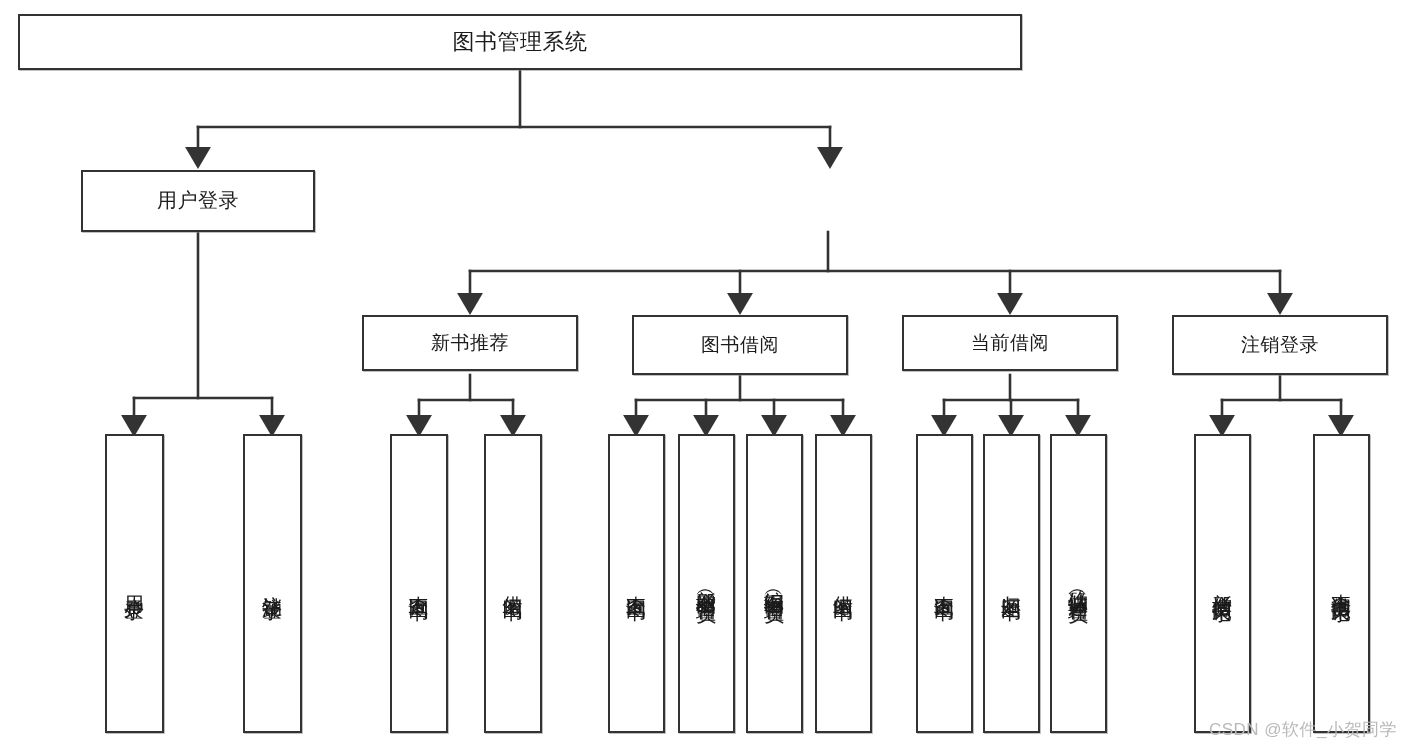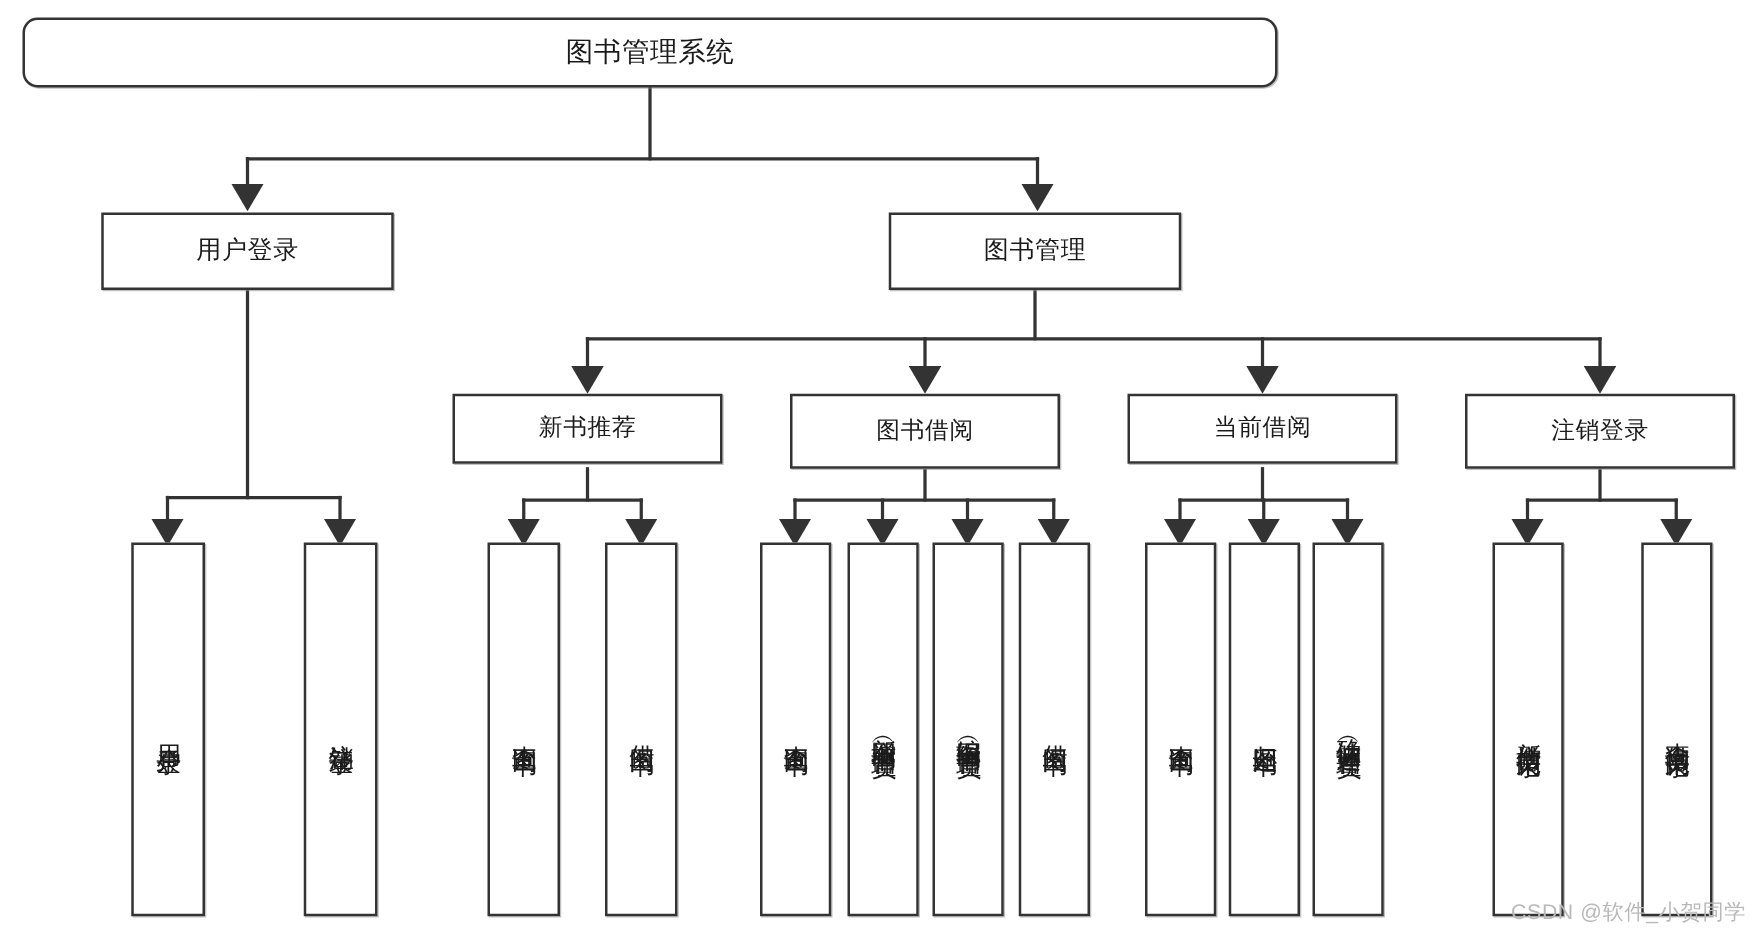--- a/index.html
+++ b/index.html
@@ -122,7 +122,7 @@
     </g>
   </svg>
 
-  <div class="node root" style="left:18px; top:14px; width:1004px; height:56px;border-radius:12px;">
+  <div class="node root" style="left:18px; top:14px; width:1004px; height:56px;">
     <span class="label">图书管理系统</span>
   </div>
 

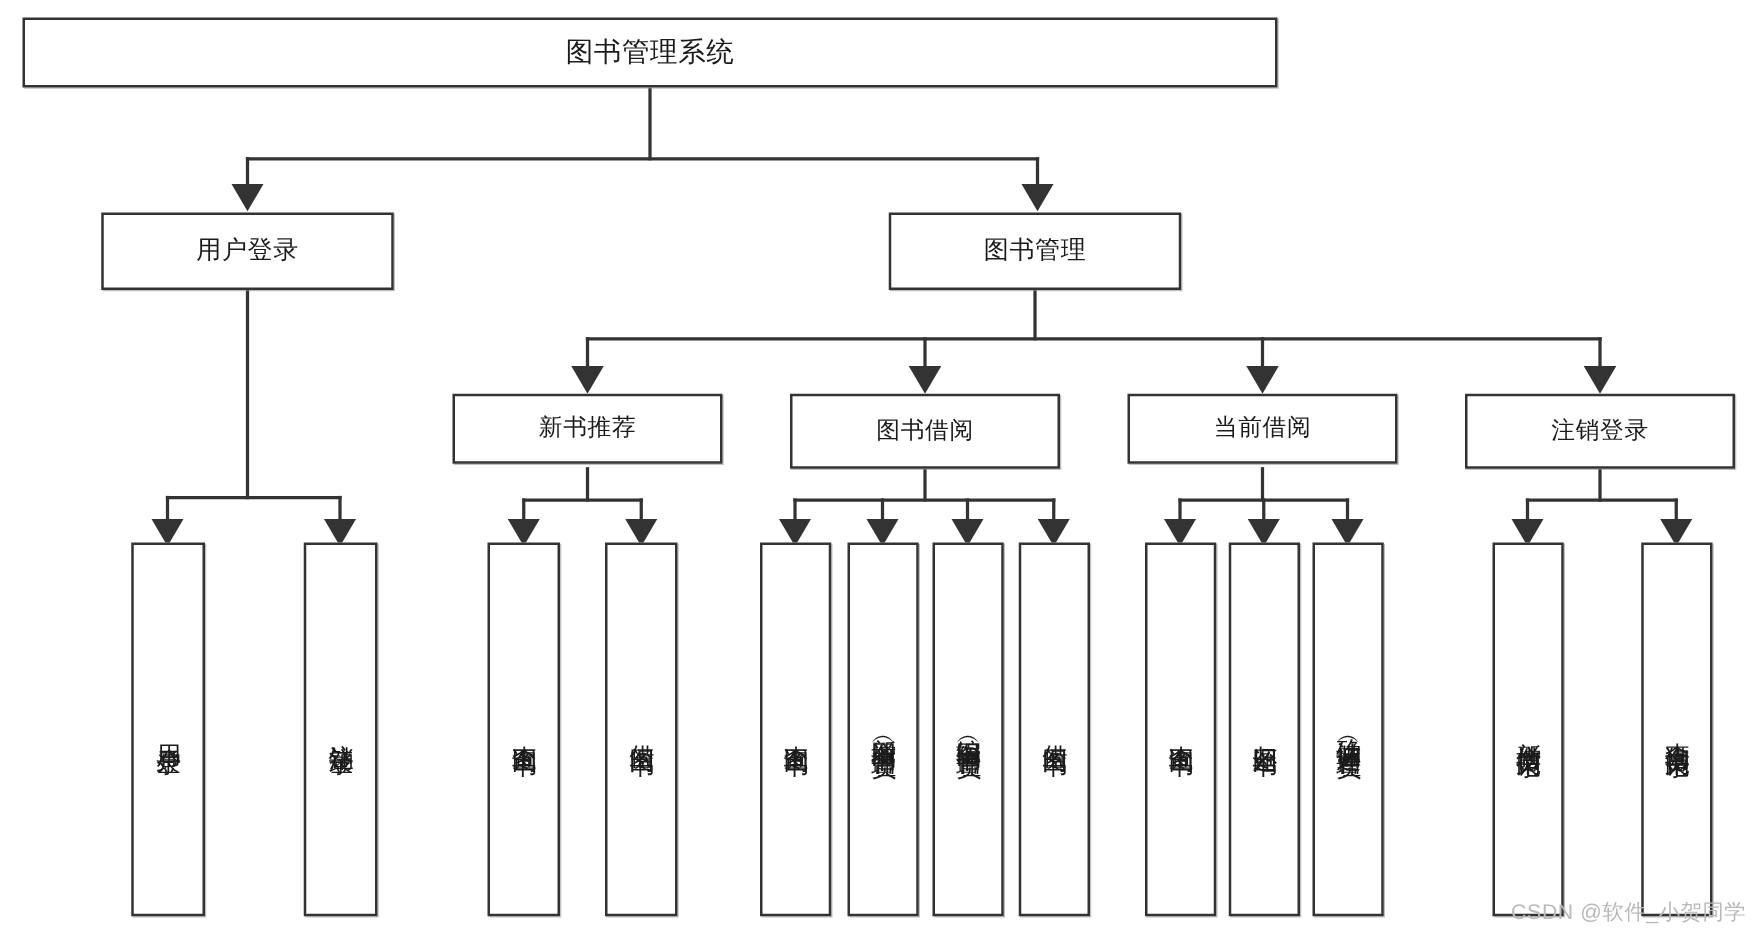--- a/index.html
+++ b/index.html
@@ -129,9 +129,6 @@
   <div class="node l2" style="left:81px; top:170px; width:234px; height:62px;">
     <span class="label">用户登录</span>
   </div>
-  <div class="node l2" style="left:711px; top:170px; width:234px; height:62px;">
-    <span class="label">图书管理</span>
-  </div>
 
   <div class="node l3" style="left:362px; top:315px; width:216px; height:56px;">
     <span class="label">新书推荐</span>

